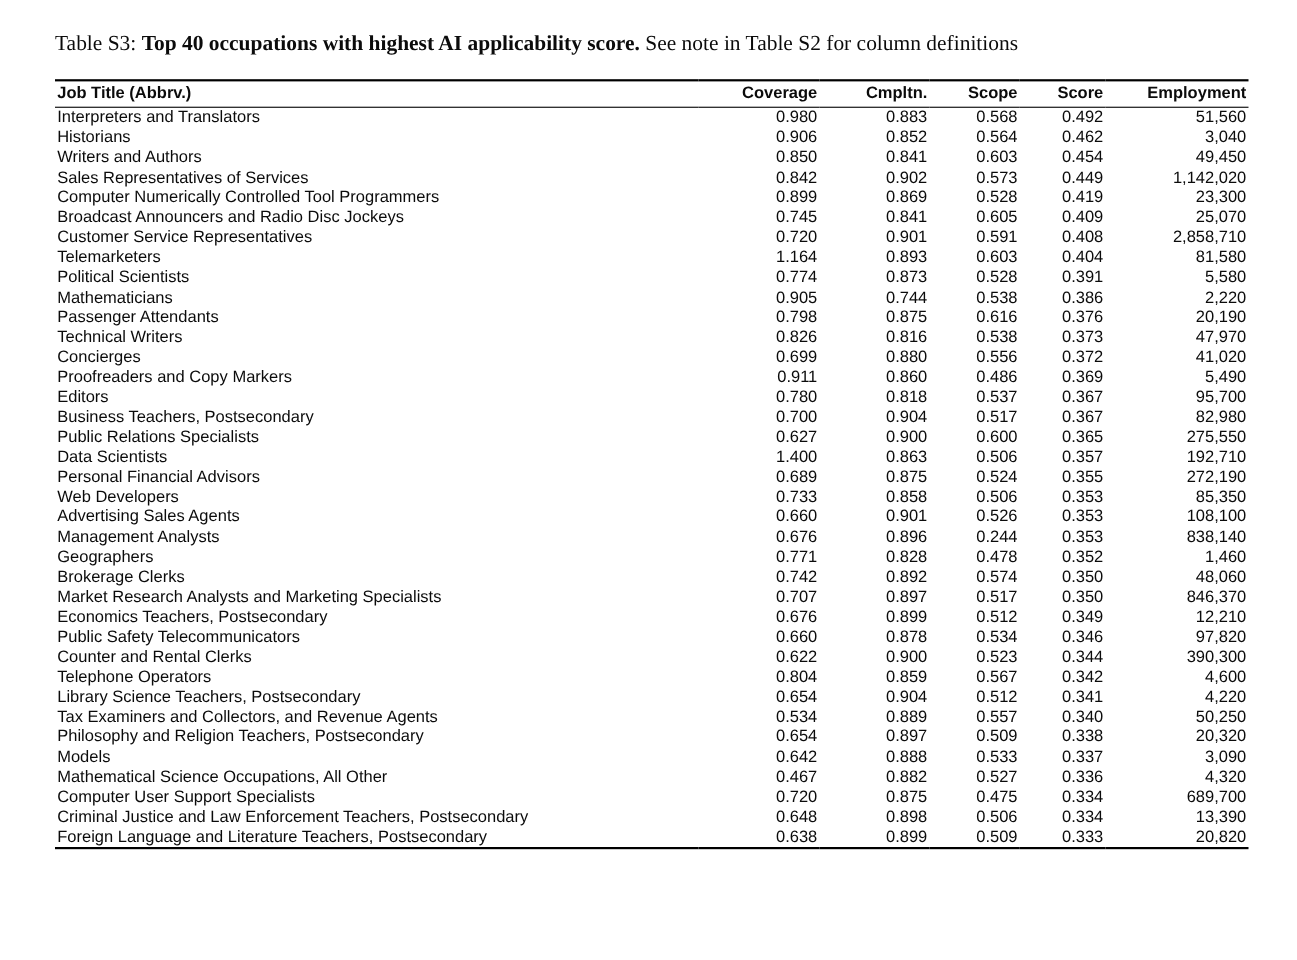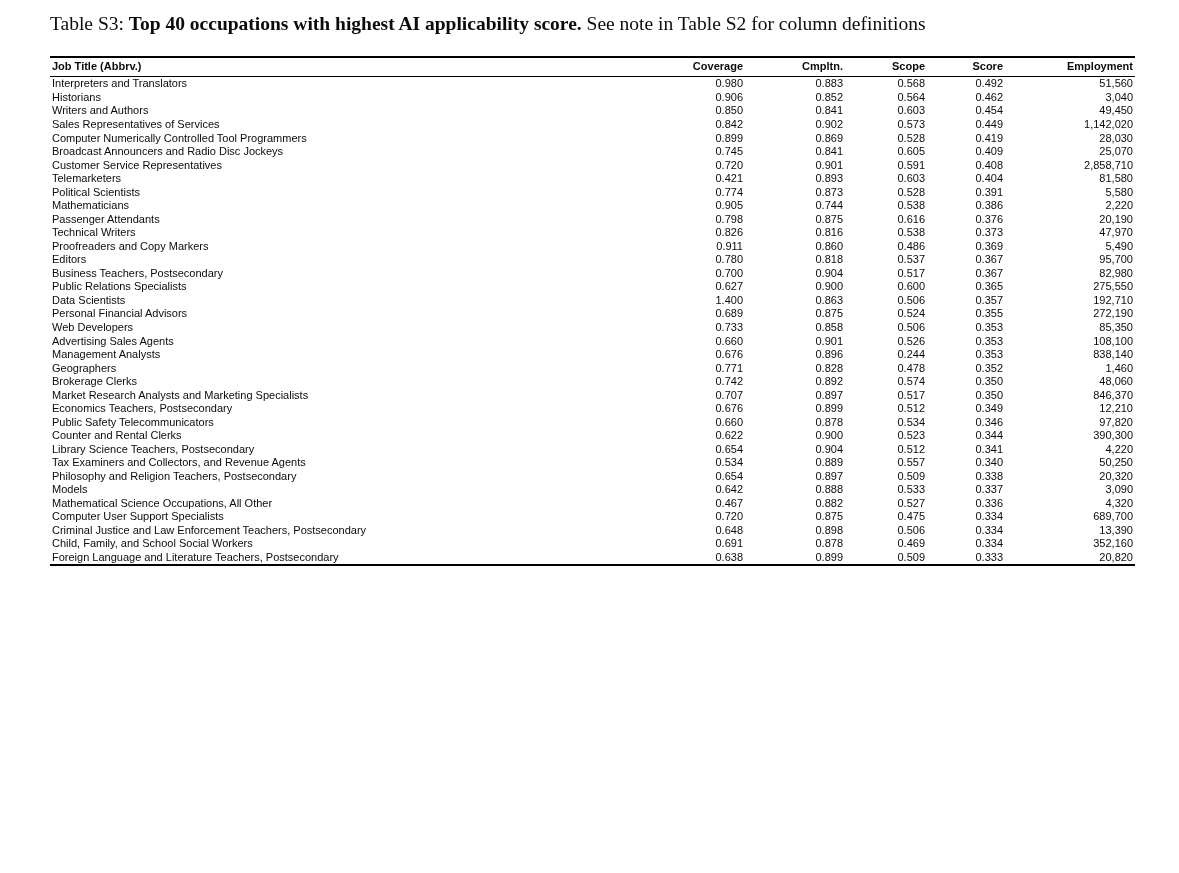--- a/index.html
+++ b/index.html
@@ -12,7 +12,7 @@
     width: 1179px;
     height: 873px;
     box-sizing: border-box;
-    padding: 10px 44px 10px 50px;
+    padding: 26px 44px 10px 50px;
     background: #ffffff;
     overflow: hidden;
   }

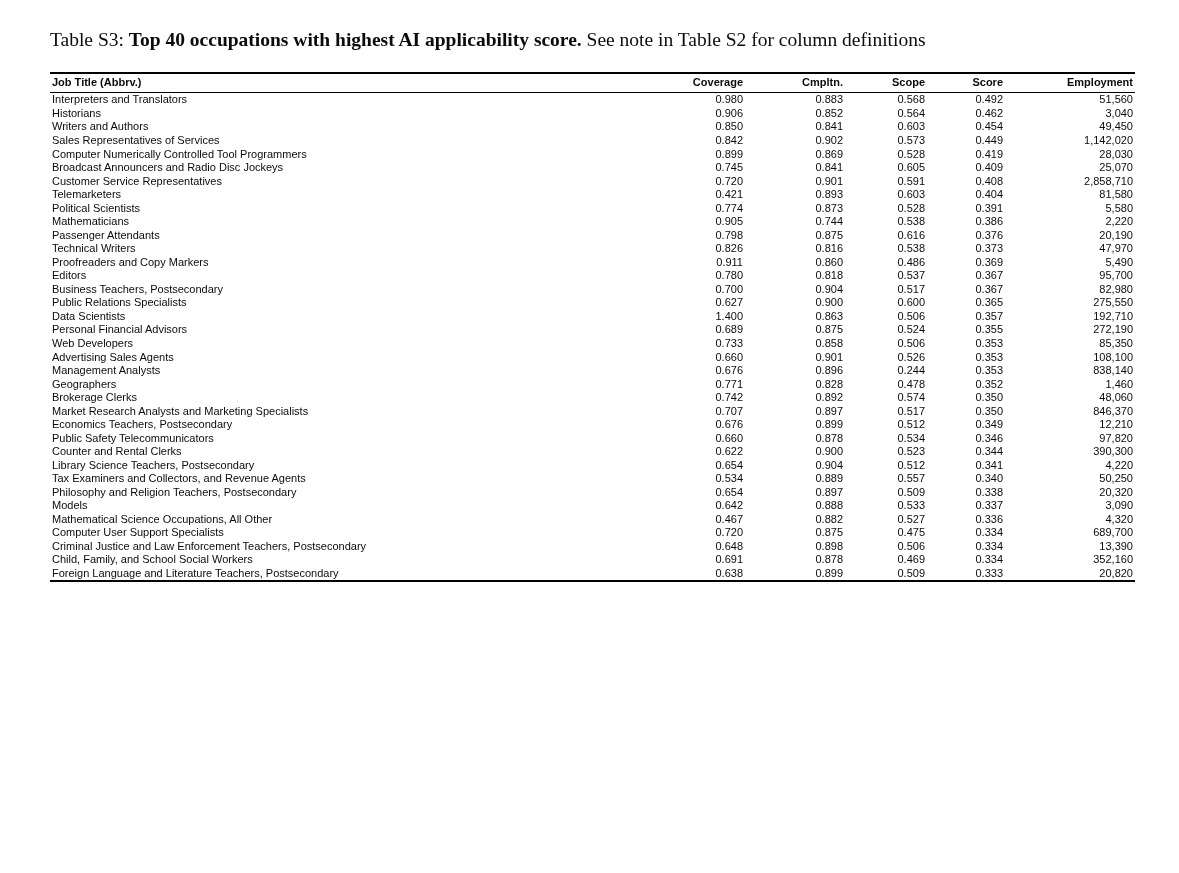--- a/index.html
+++ b/index.html
@@ -30,7 +30,7 @@
     width: 1085px;
     border-collapse: collapse;
     font-family: "Liberation Sans", "DejaVu Sans", sans-serif;
-    font-size: 11px;
+    font-size: 15px;
     line-height: 1.16;
     border-top: 2px solid #000;
     border-bottom: 2px solid #000;

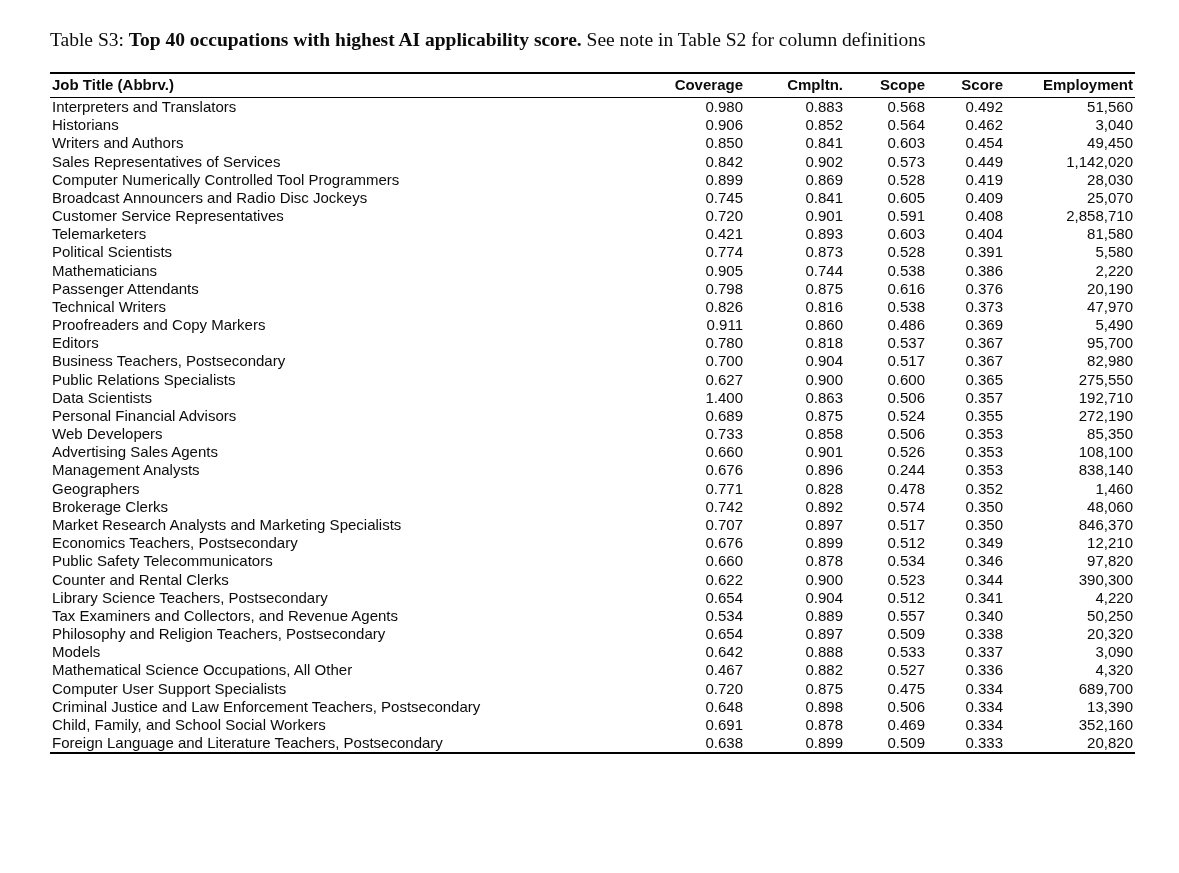--- a/index.html
+++ b/index.html
@@ -121,7 +121,7 @@
           <td class="num">0.869</td>
           <td class="num">0.528</td>
           <td class="num">0.419</td>
-          <td class="num">28,030</td>
+          <td class="num">23,300</td>
         </tr>
         <tr>
           <td class="left">Broadcast Announcers and Radio Disc Jockeys</td>

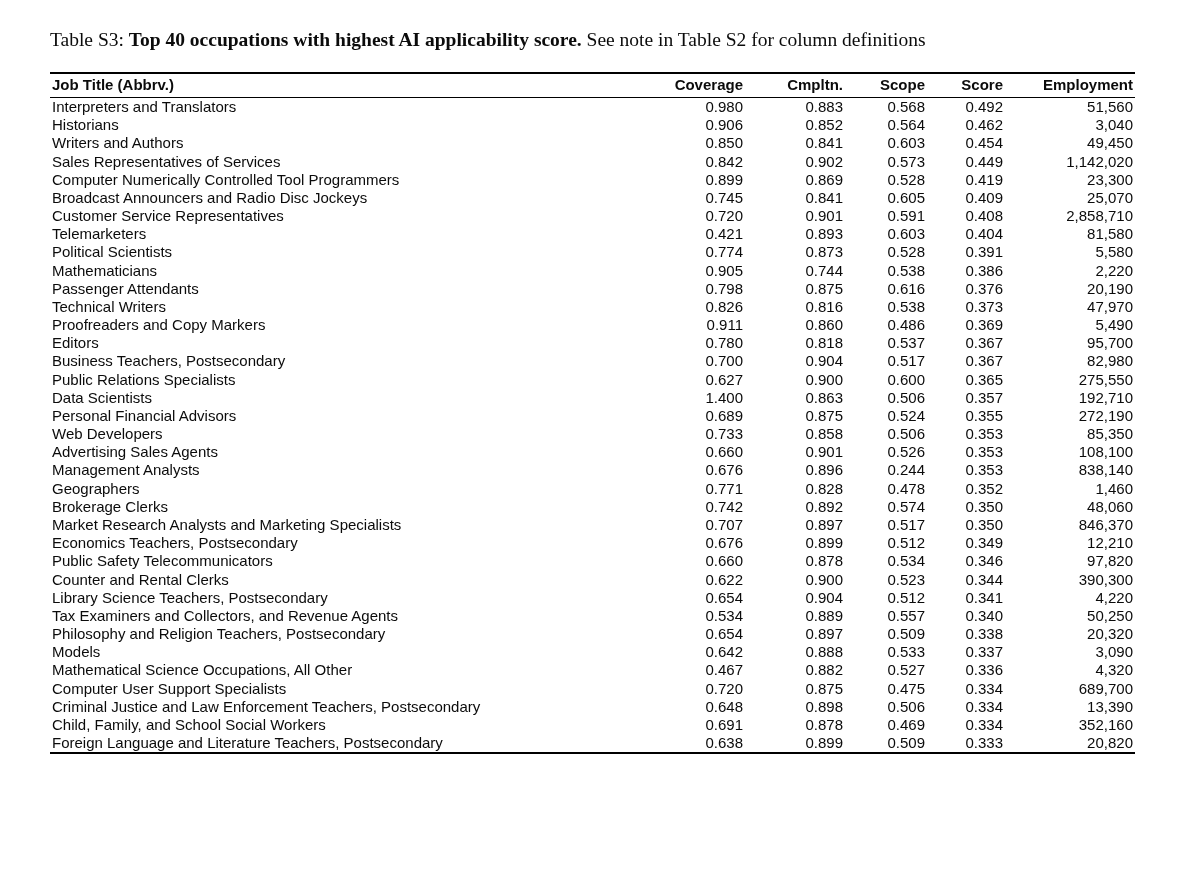--- a/index.html
+++ b/index.html
@@ -141,7 +141,7 @@
         </tr>
         <tr>
           <td class="left">Telemarketers</td>
-          <td class="num">0.421</td>
+          <td class="num">1.164</td>
           <td class="num">0.893</td>
           <td class="num">0.603</td>
           <td class="num">0.404</td>

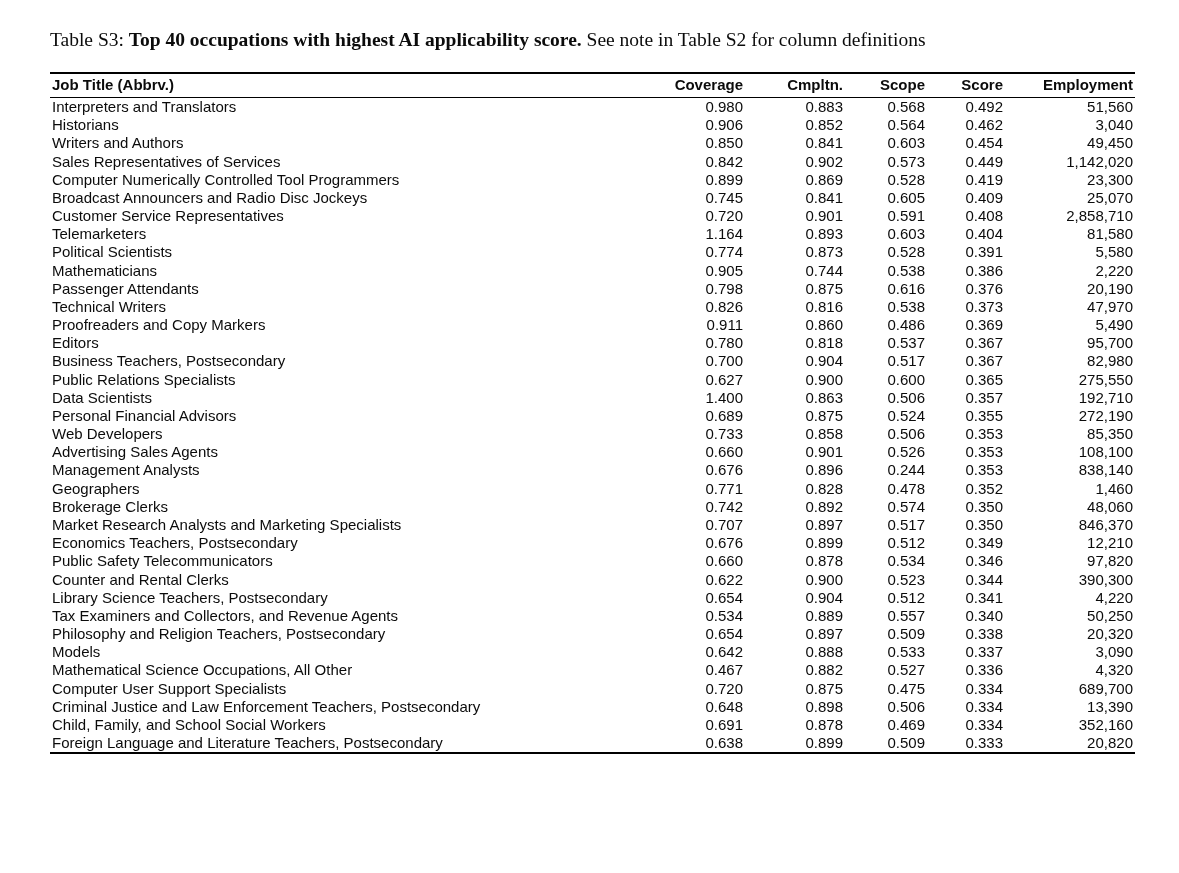--- a/index.html
+++ b/index.html
@@ -180,6 +180,14 @@
           <td class="num">47,970</td>
         </tr>
         <tr>
+          <td class="left">Concierges</td>
+          <td class="num">0.699</td>
+          <td class="num">0.880</td>
+          <td class="num">0.556</td>
+          <td class="num">0.372</td>
+          <td class="num">41,020</td>
+        </tr>
+        <tr>
           <td class="left">Proofreaders and Copy Markers</td>
           <td class="num">0.911</td>
           <td class="num">0.860</td>

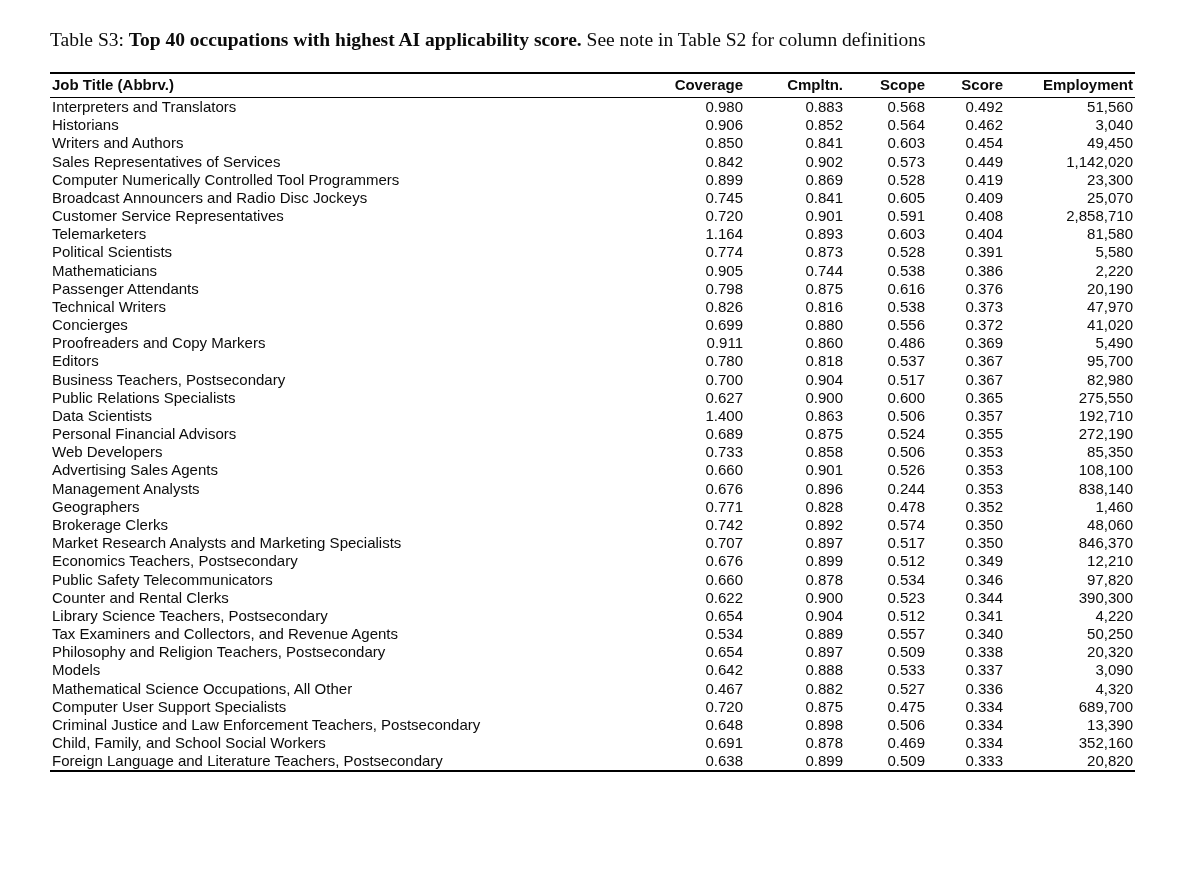--- a/index.html
+++ b/index.html
@@ -308,6 +308,14 @@
           <td class="num">390,300</td>
         </tr>
         <tr>
+          <td class="left">Telephone Operators</td>
+          <td class="num">0.804</td>
+          <td class="num">0.859</td>
+          <td class="num">0.567</td>
+          <td class="num">0.342</td>
+          <td class="num">4,600</td>
+        </tr>
+        <tr>
           <td class="left">Library Science Teachers, Postsecondary</td>
           <td class="num">0.654</td>
           <td class="num">0.904</td>

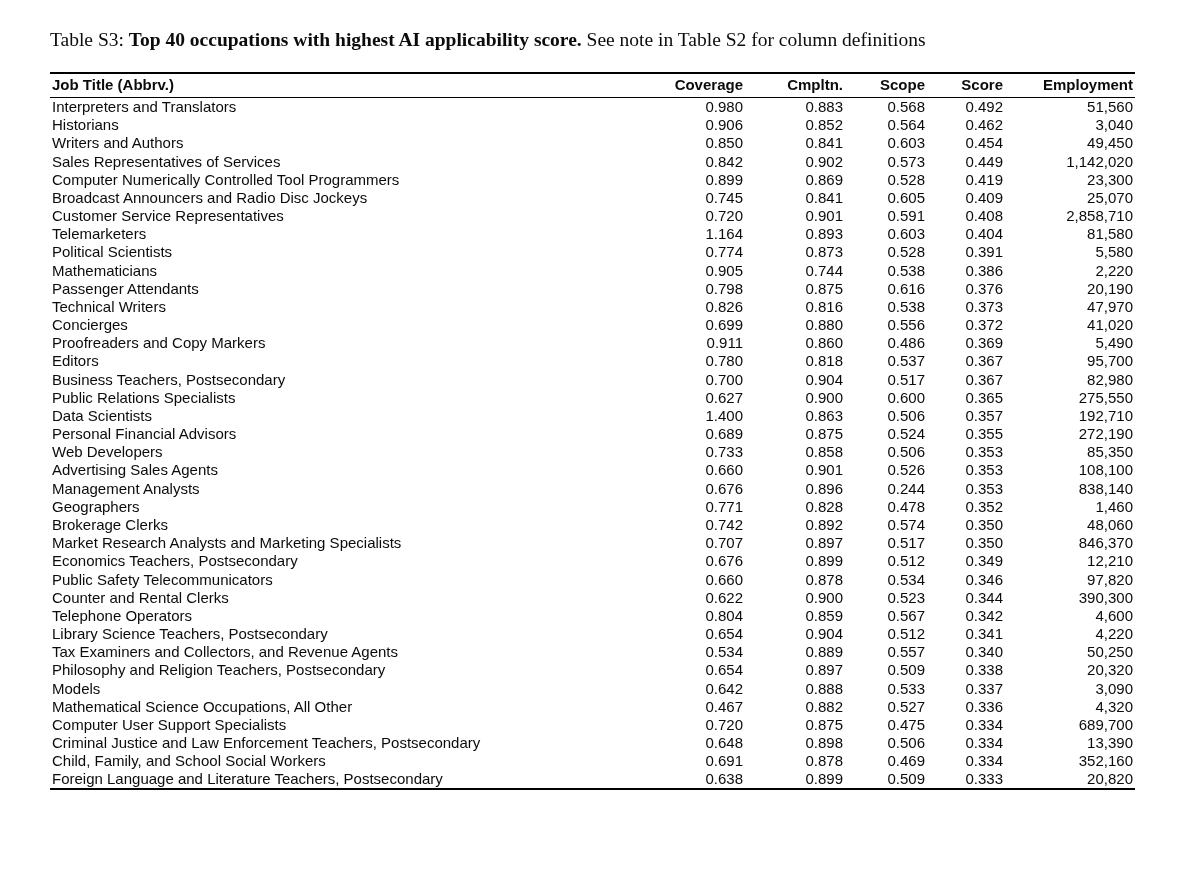--- a/index.html
+++ b/index.html
@@ -372,14 +372,6 @@
           <td class="num">13,390</td>
         </tr>
         <tr>
-          <td class="left">Child, Family, and School Social Workers</td>
-          <td class="num">0.691</td>
-          <td class="num">0.878</td>
-          <td class="num">0.469</td>
-          <td class="num">0.334</td>
-          <td class="num">352,160</td>
-        </tr>
-        <tr>
           <td class="left">Foreign Language and Literature Teachers, Postsecondary</td>
           <td class="num">0.638</td>
           <td class="num">0.899</td>

